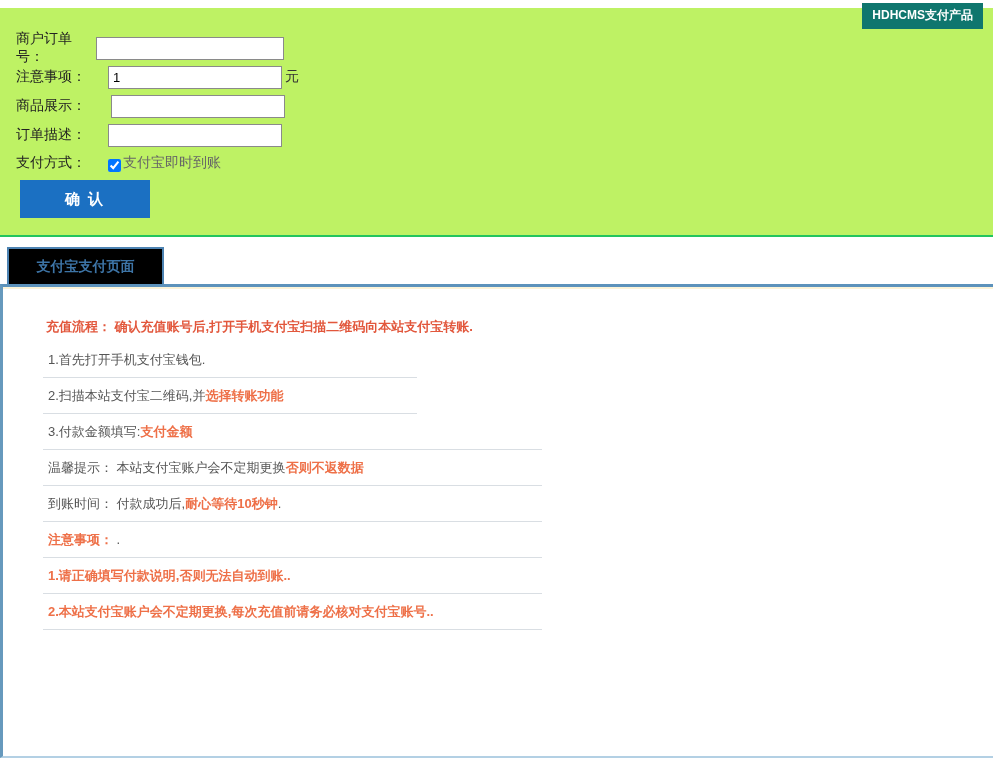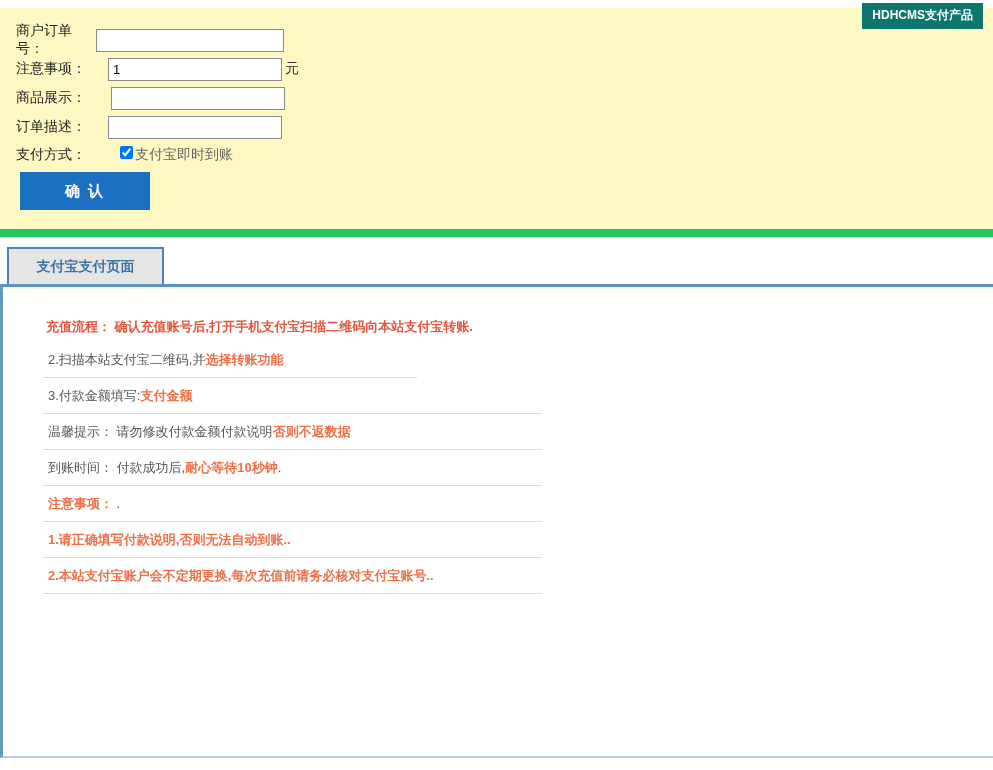--- a/index.html
+++ b/index.html
@@ -25,9 +25,9 @@
   .form-panel {
     margin-top: 8px;
     height: 229px;
-    background: #fef9c3;
-    border-bottom: 8px solid #22c55e;
-    padding: 20px 0 0 16px;
+    background: #bef264;
+    border-bottom: 2px solid #22c55e;
+    padding: 28px 0 0 16px;
     position: relative;
   }
   .frow {

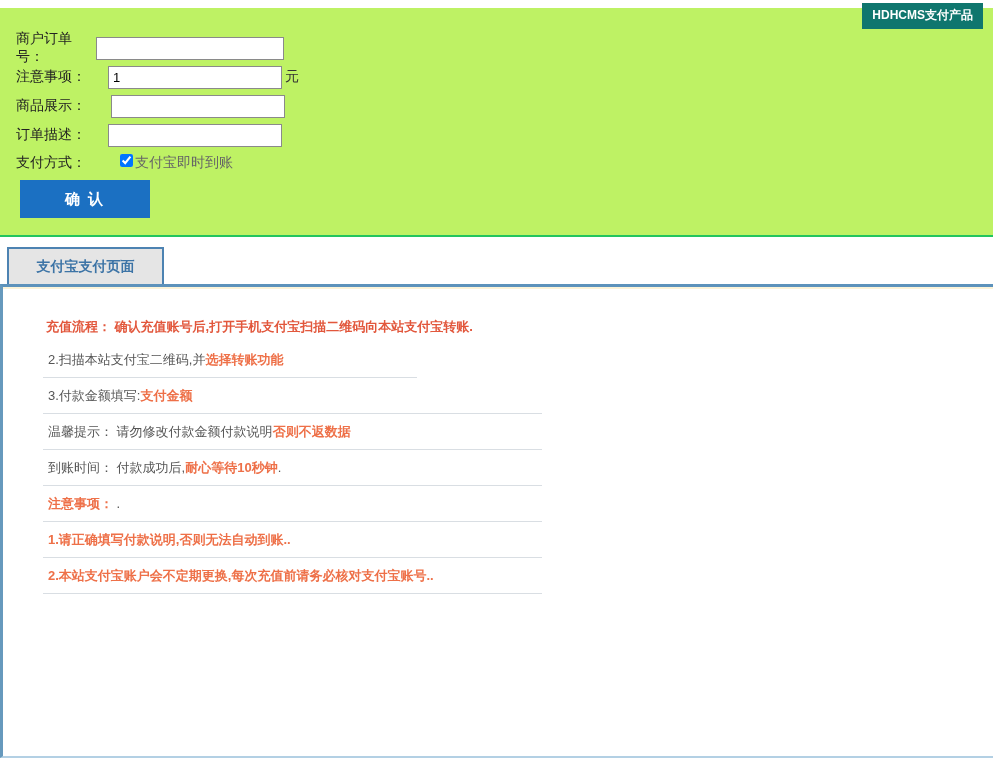--- a/index.html
+++ b/index.html
@@ -59,7 +59,7 @@
   }
   .suffix { margin-left: 3px; color: #333; font-size: 14px; }
   .cbrow { height: 22px; }
-  .cbrow .cbwrap { margin-left: 24px; display: flex; align-items: flex-start; }
+  .cbrow .cbwrap { margin-left: 12px; display: flex; align-items: flex-end; }
   .cbrow input[type=checkbox] { width: 13px; height: 13px; margin-right: 2px; }
   .cbrow .cblabel { color: #666666; font-size: 14px; }
   .confirm-btn {

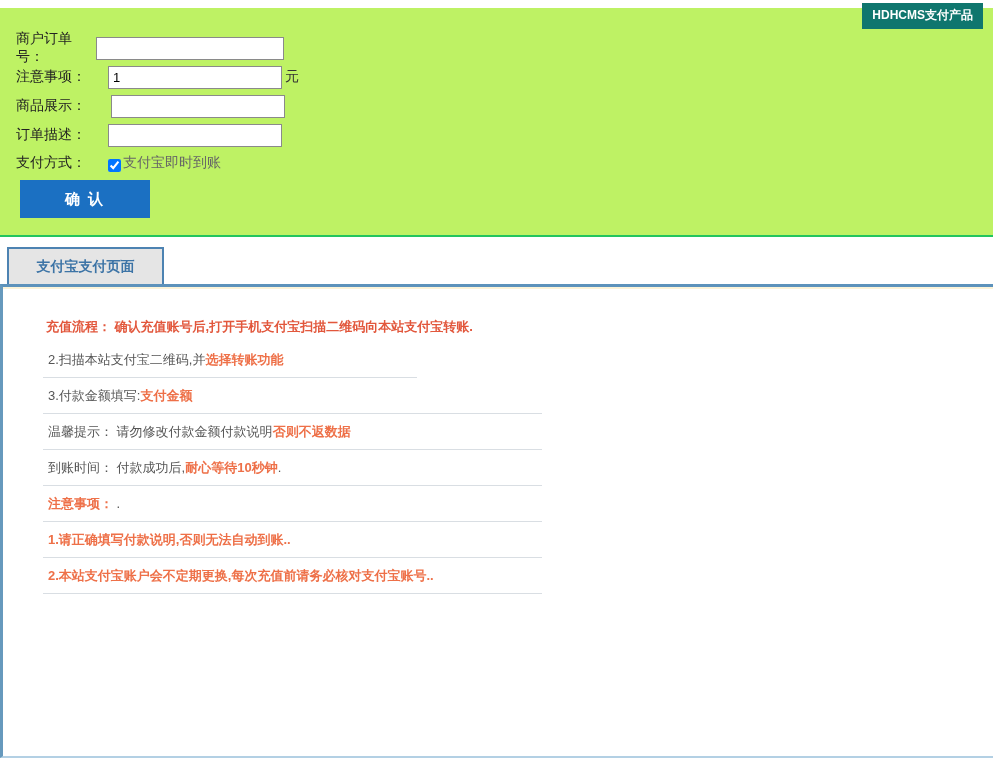--- a/index.html
+++ b/index.html
@@ -81,7 +81,7 @@
     margin: 10px 0 0 7px;
     width: 157px;
     height: 37px;
-    background: #e5e5e5;
+    background: #000000;
     border: 2px solid #4d83b2;
     border-bottom: none;
     color: #3d74a6;

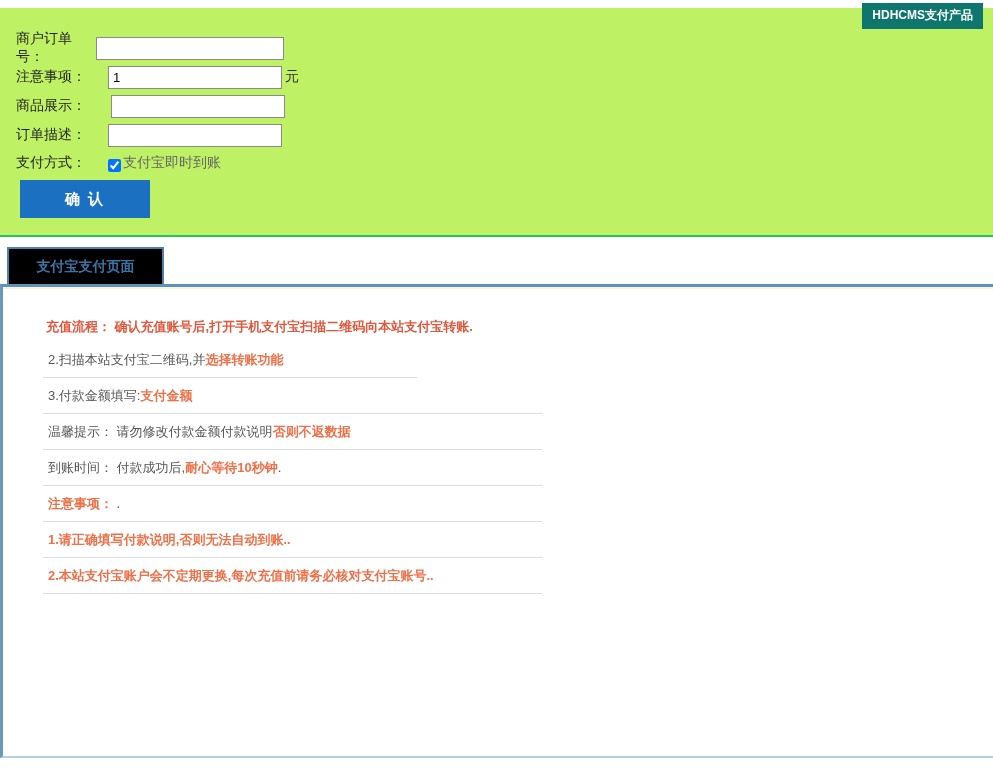--- a/index.html
+++ b/index.html
@@ -165,6 +165,7 @@
   <div class="cream-line"></div>
   <div class="headline">充值流程： 确认充值账号后,打开手机支付宝扫描二维码向本站支付宝转账.</div>
   <div class="items" id="items">
+      <div class="item short"><span>1.首先打开手机支付宝钱包.</span></div>
       <div class="item short"><span>2.扫描本站支付宝二维码,并</span><span class="em">选择转账功能</span></div>
       <div class="item long"><span>3.付款金额填写:</span><span class="em">支付金额</span></div>
       <div class="item long"><span>温馨提示： 请勿修改付款金额付款说明</span><span class="em">否则不返数据</span></div>

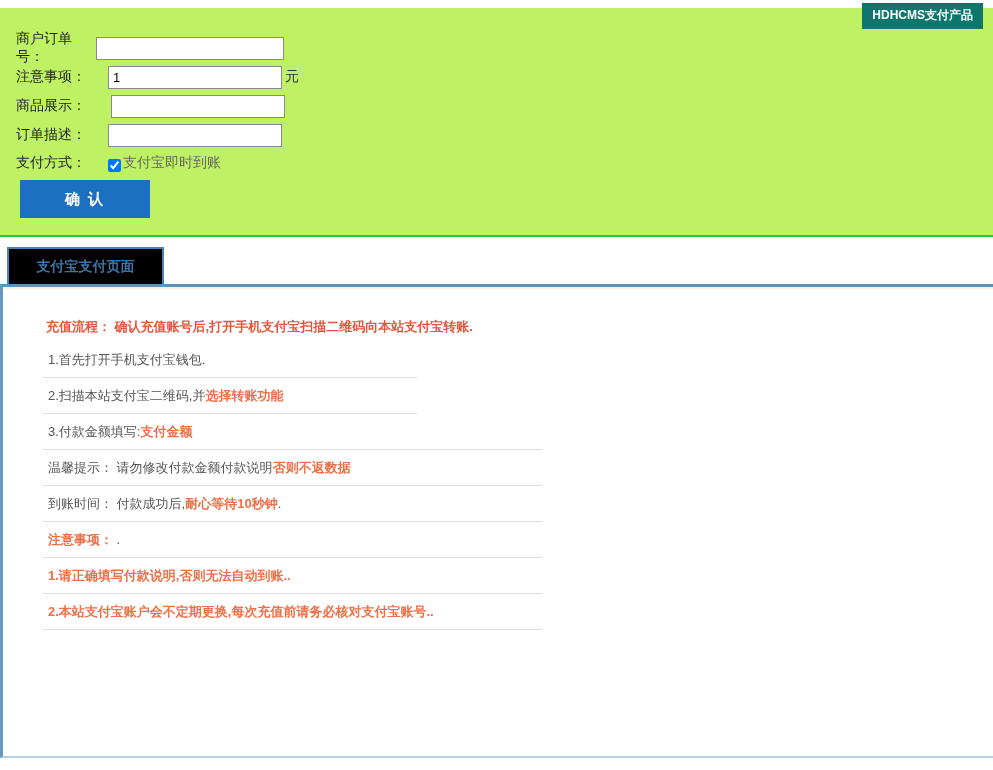--- a/index.html
+++ b/index.html
@@ -168,7 +168,7 @@
       <div class="item short"><span>1.首先打开手机支付宝钱包.</span></div>
       <div class="item short"><span>2.扫描本站支付宝二维码,并</span><span class="em">选择转账功能</span></div>
       <div class="item long"><span>3.付款金额填写:</span><span class="em">支付金额</span></div>
-      <div class="item long"><span>温馨提示： 请勿修改付款金额付款说明</span><span class="em">否则不返数据</span></div>
+      <div class="item long"><span>温馨提示： 本站支付宝账户会不定期更换</span><span class="em">否则不返数据</span></div>
       <div class="item long"><span>到账时间： 付款成功后,</span><span class="em">耐心等待10秒钟</span><span>.</span></div>
       <div class="item long"><span class="em">注意事项：</span><span> .</span></div>
       <div class="item long"><span class="em">1.请正确填写付款说明,否则无法自动到账..</span></div>

